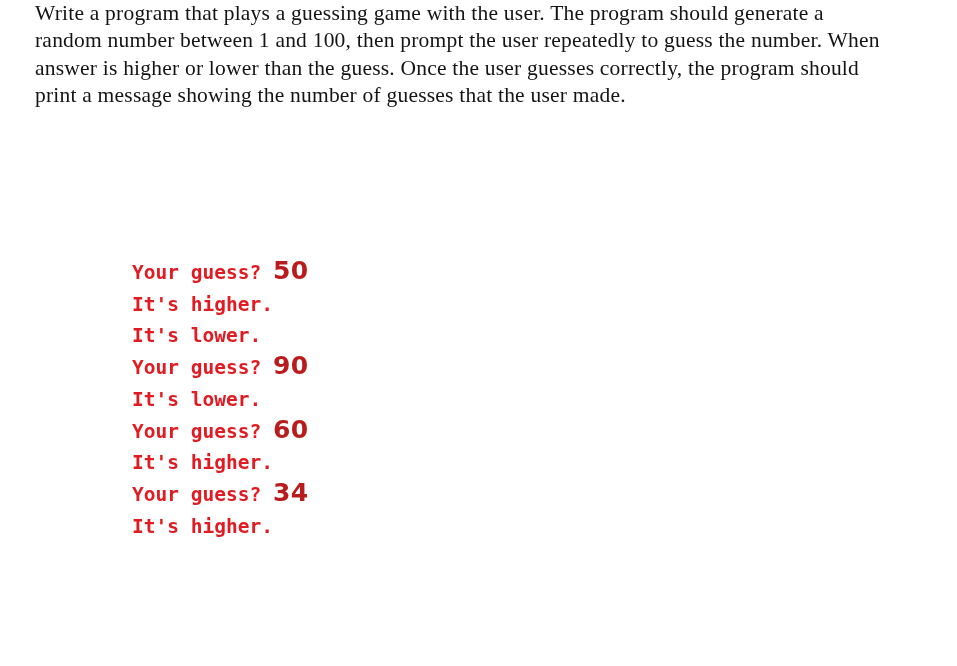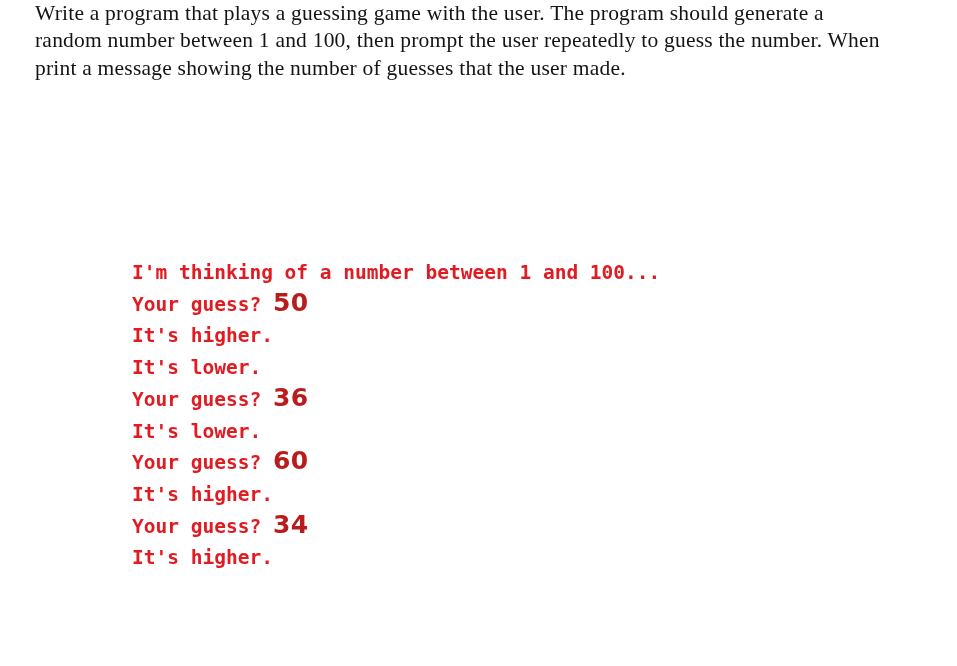--- a/index.html
+++ b/index.html
@@ -86,6 +86,7 @@
   <div class="prompt">
     <div class="prompt-line">Write a program that plays a guessing game with the user. The program should generate a</div>
     <div class="prompt-line">random number between 1 and 100, then prompt the user repeatedly to guess the number. When</div>
+    <div class="prompt-line">answer is higher or lower than the guess. Once the user guesses correctly, the program should</div>
     <div class="prompt-line">print a message showing the number of guesses that the user made.</div>
   </div>
 

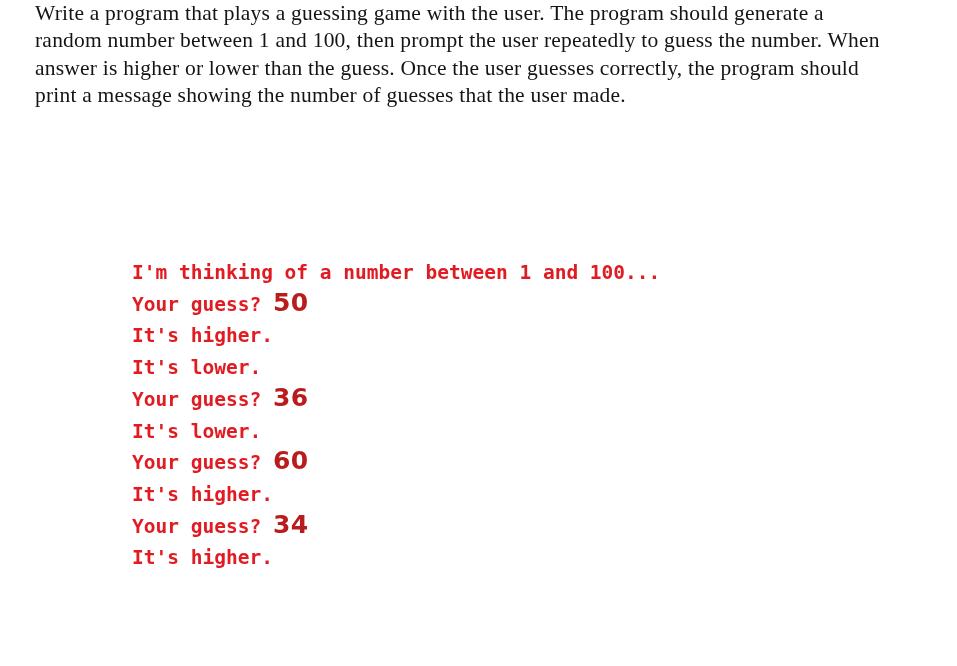--- a/index.html
+++ b/index.html
@@ -93,7 +93,6 @@
 
   <div class="console">
 
-    <div class="console-line"><span>I'm thinking of a number between 1 and 100...</span><span class="echo"></span></div>
 
     <div class="console-line"><span>Your guess? </span><span class="echo">50</span></div>
 

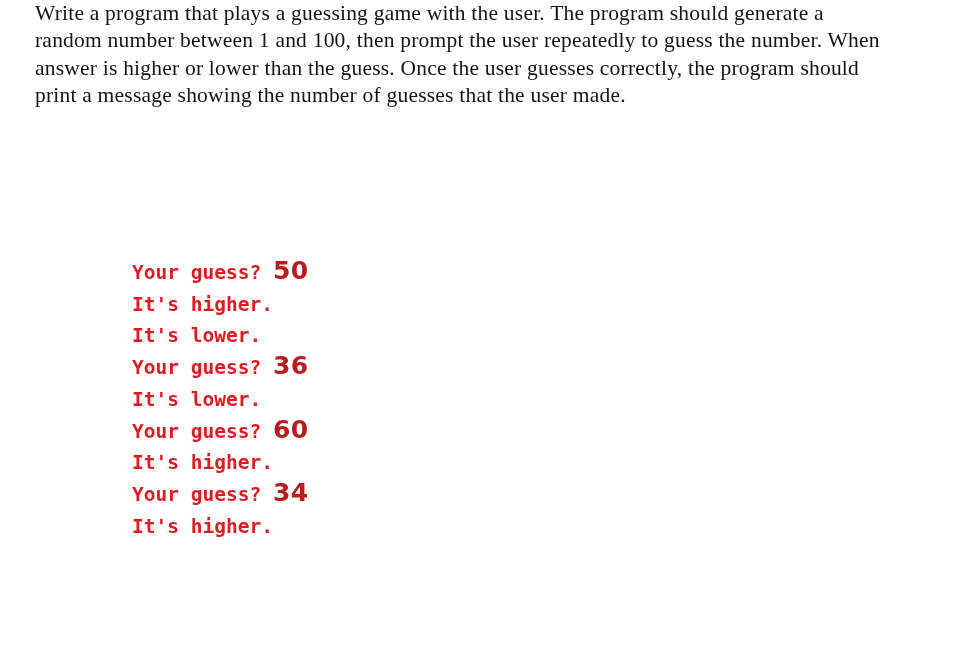--- a/index.html
+++ b/index.html
@@ -101,7 +101,7 @@
 
     <div class="console-line"><span>It's lower.</span><span class="echo"></span></div>
 
-    <div class="console-line"><span>Your guess? </span><span class="echo">36</span></div>
+    <div class="console-line"><span>Your guess? </span><span class="echo">90</span></div>
 
     <div class="console-line"><span>It's lower.</span><span class="echo"></span></div>
 

